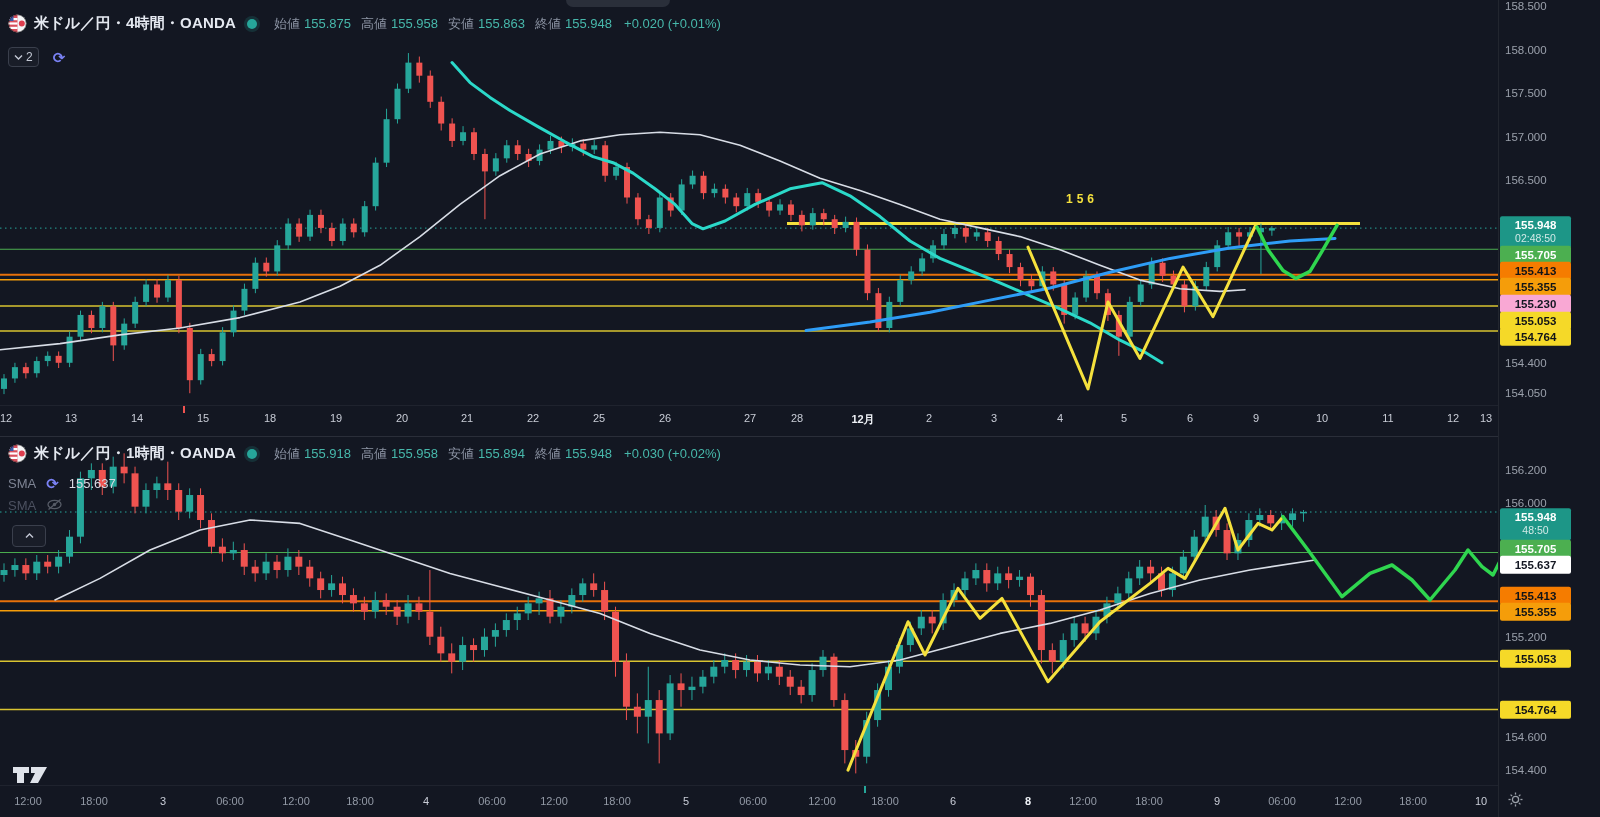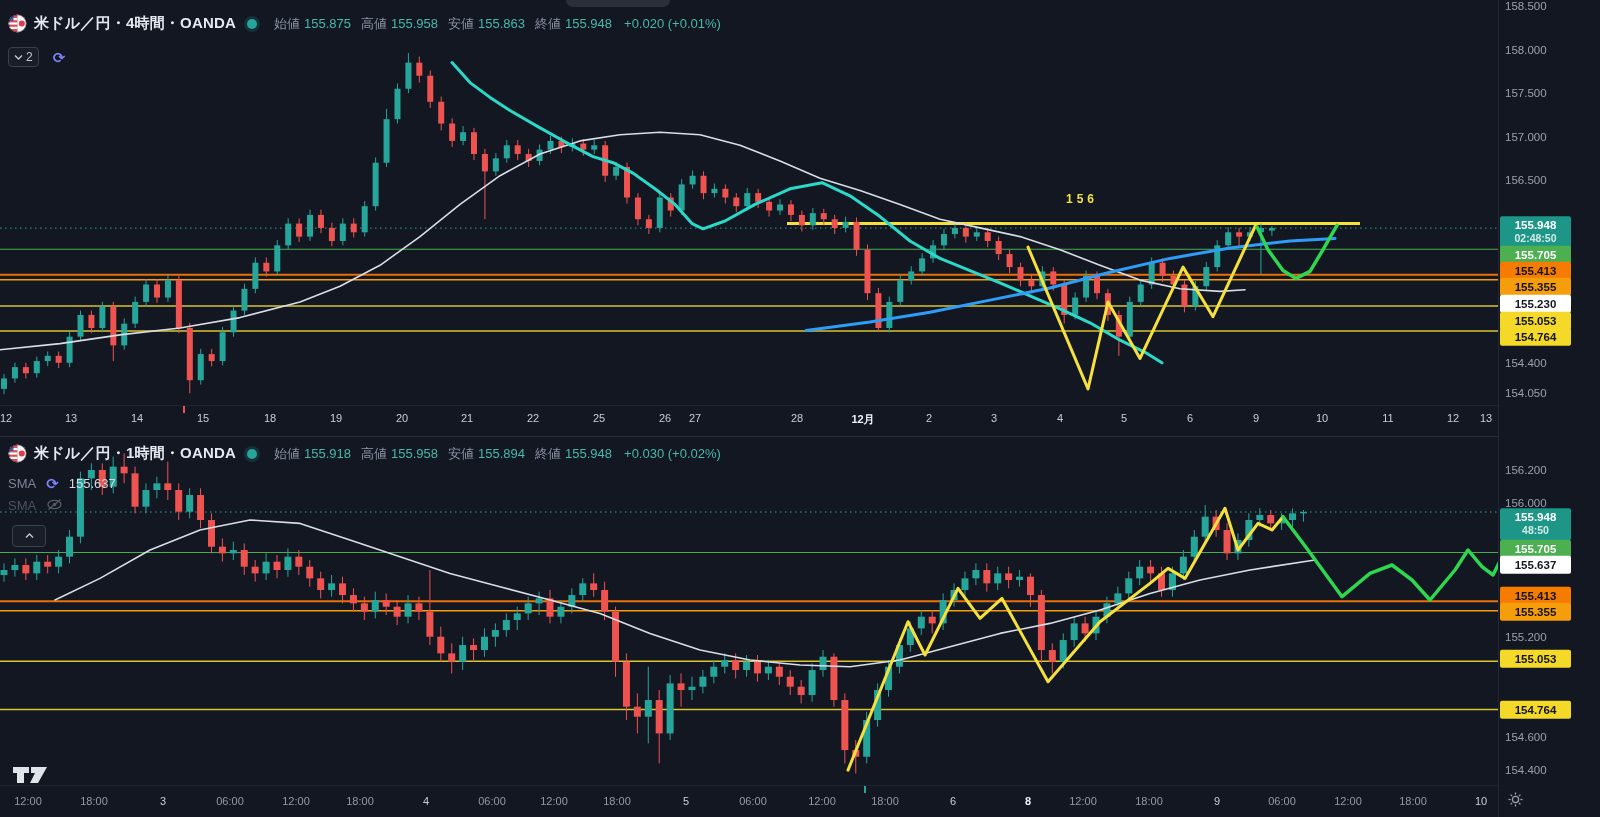--- a/index.html
+++ b/index.html
@@ -27,7 +27,7 @@
   .tick-y{position:absolute;left:1505px;transform:translateY(-50%);font-size:11.5px;color:#9aa0ab;z-index:21;}
   .plabel{position:absolute;left:1500px;width:71px;transform:translateY(-50%);text-align:center;
           font-size:11.5px;font-weight:700;border-radius:2px;padding:2px 0;line-height:1.25;z-index:22;}
-  .plabel .sub{display:block;font-size:10.5px;font-weight:700;opacity:.8;}
+  .plabel .sub{display:block;font-size:10.5px;font-weight:400;opacity:.8;}
   .tick-x{position:absolute;transform:translateX(-50%);font-size:11px;color:#939aa6;z-index:21;}
   .tick-x.day{color:#c9cdd7;}
   .tick-x.major{color:#eef1f6;font-weight:700;}

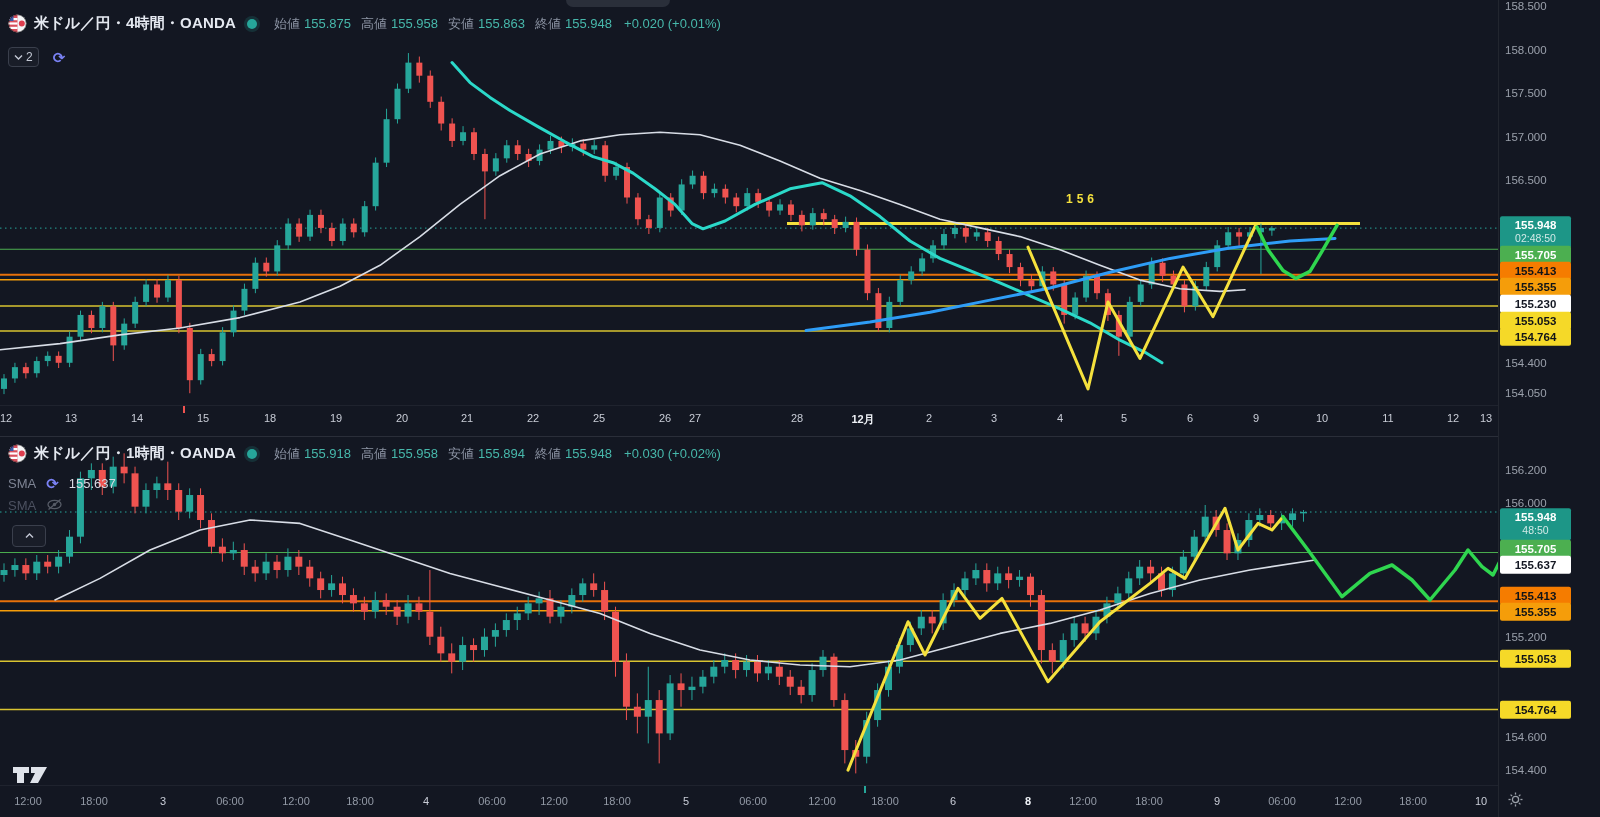--- a/index.html
+++ b/index.html
@@ -680,7 +680,7 @@
     <div class="plabel" style="top: 255px; background: rgb(76, 175, 80); color: rgb(255, 255, 255);">155.705</div>
     <div class="plabel" style="top: 271px; background: rgb(245, 124, 0); color: rgb(16, 19, 24);">155.413</div>
     <div class="plabel" style="top: 287px; background: rgb(245, 157, 10); color: rgb(16, 19, 24);">155.355</div>
-    <div class="plabel" style="top: 304px; background: #ffffff; color: rgb(19, 23, 34);">155.230</div>
+    <div class="plabel" style="top: 304px; background: #f9a8d4; color: rgb(19, 23, 34);">155.230</div>
     <div class="plabel" style="top: 321px; background: rgb(245, 217, 40); color: rgb(16, 19, 24);">155.053</div>
     <div class="plabel" style="top: 337px; background: rgb(245, 217, 40); color: rgb(16, 19, 24);">154.764</div>
     <div class="tick-x day" style="left: 6px; top: 412px;">12</div>

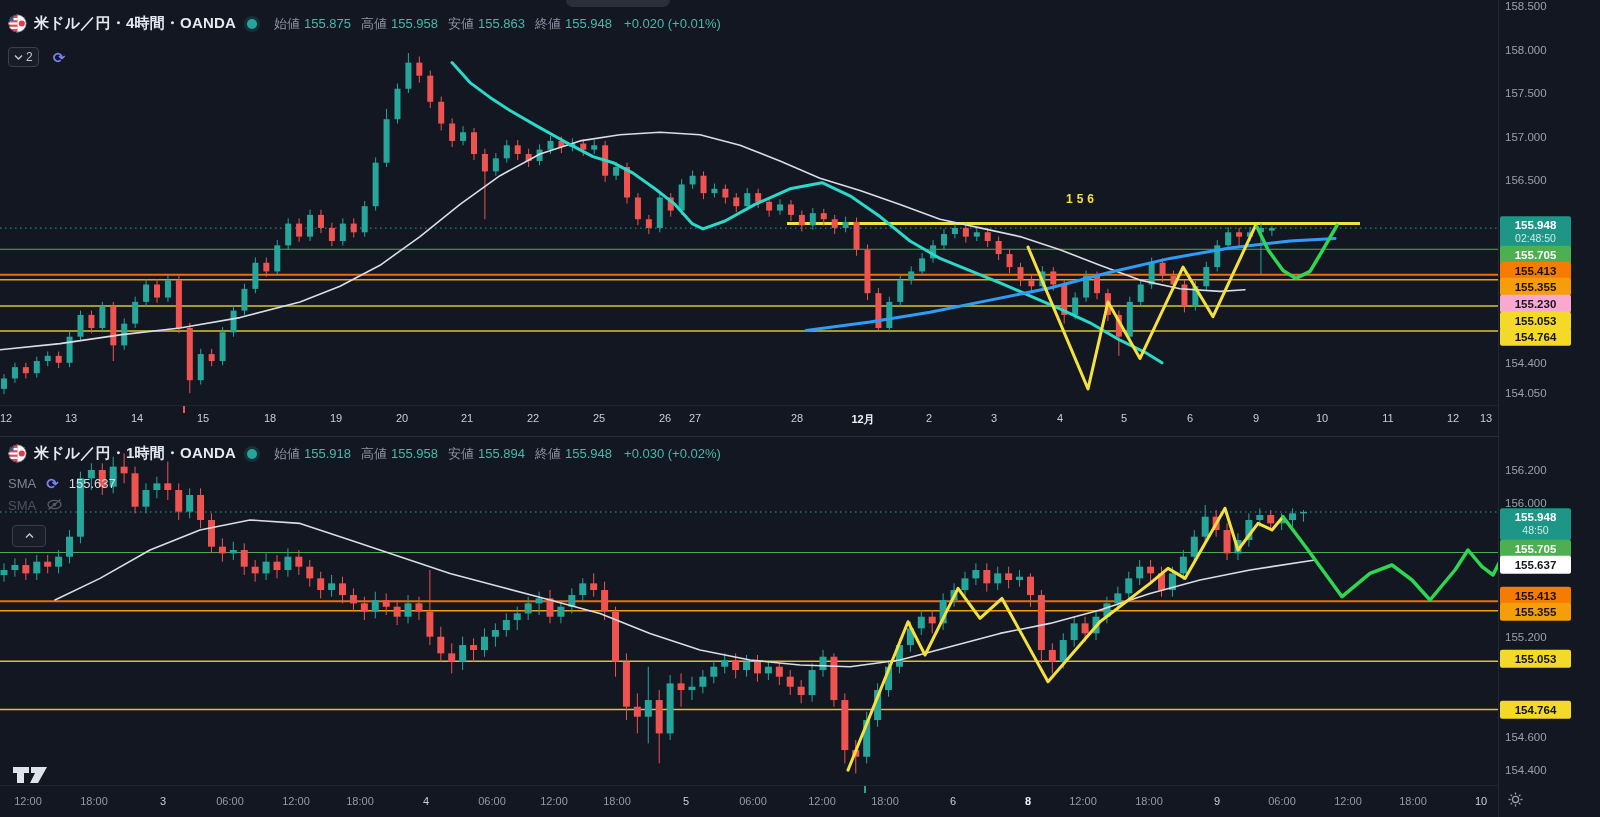--- a/index.html
+++ b/index.html
@@ -694,7 +694,7 @@
     <div class="tick-x day" style="left: 533px; top: 412px;">22</div>
     <div class="tick-x day" style="left: 599px; top: 412px;">25</div>
     <div class="tick-x day" style="left: 665px; top: 412px;">26</div>
-    <div class="tick-x day" style="left: 695px; top: 412px;">27</div>
+    <div class="tick-x day" style="left: 750px; top: 412px;">27</div>
     <div class="tick-x day" style="left: 797px; top: 412px;">28</div>
     <div class="tick-x major" style="left: 863px; top: 412px; text-align: right;">12月</div>
     <div class="tick-x day" style="left: 929px; top: 412px;">2</div>

